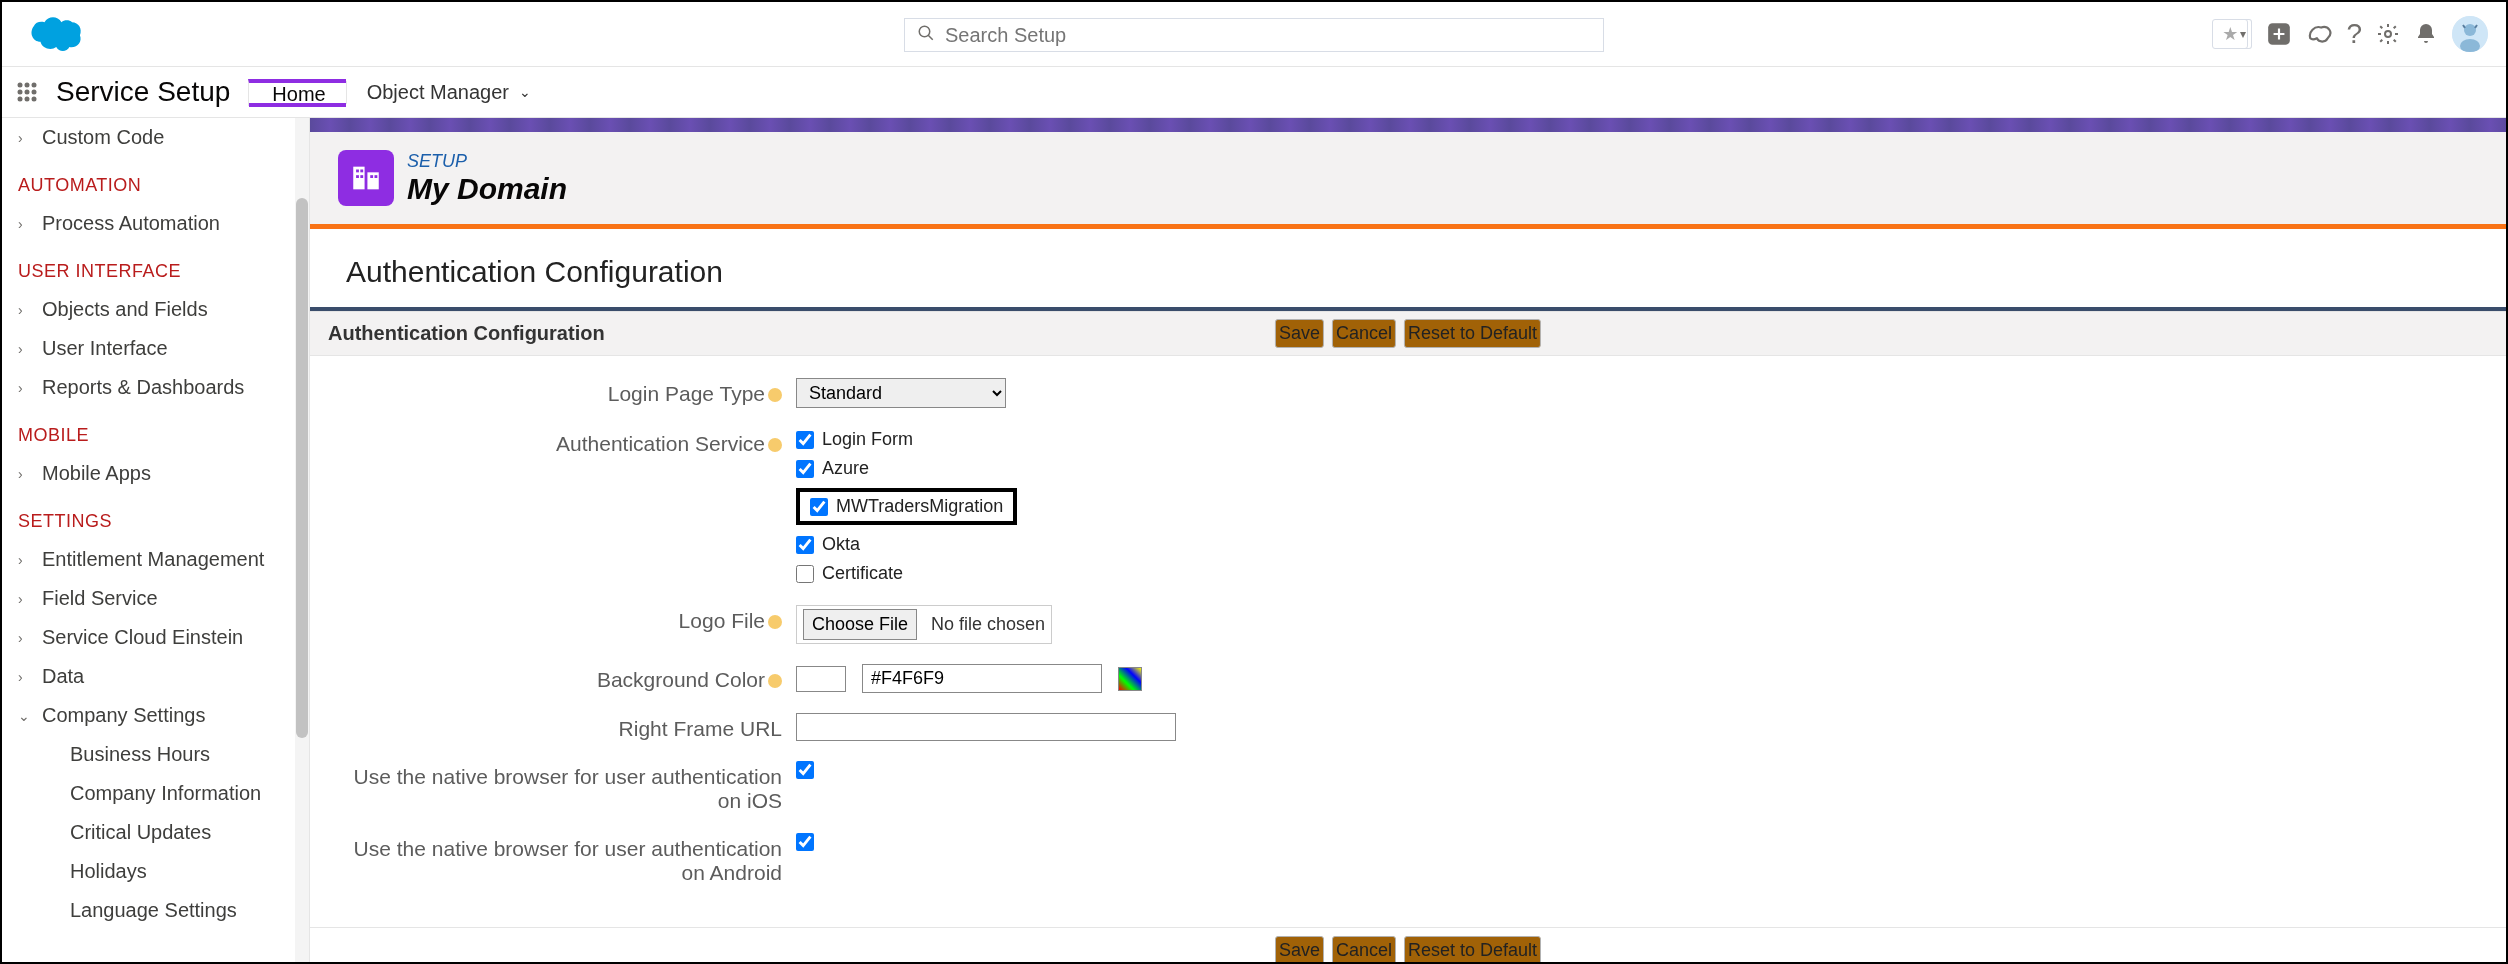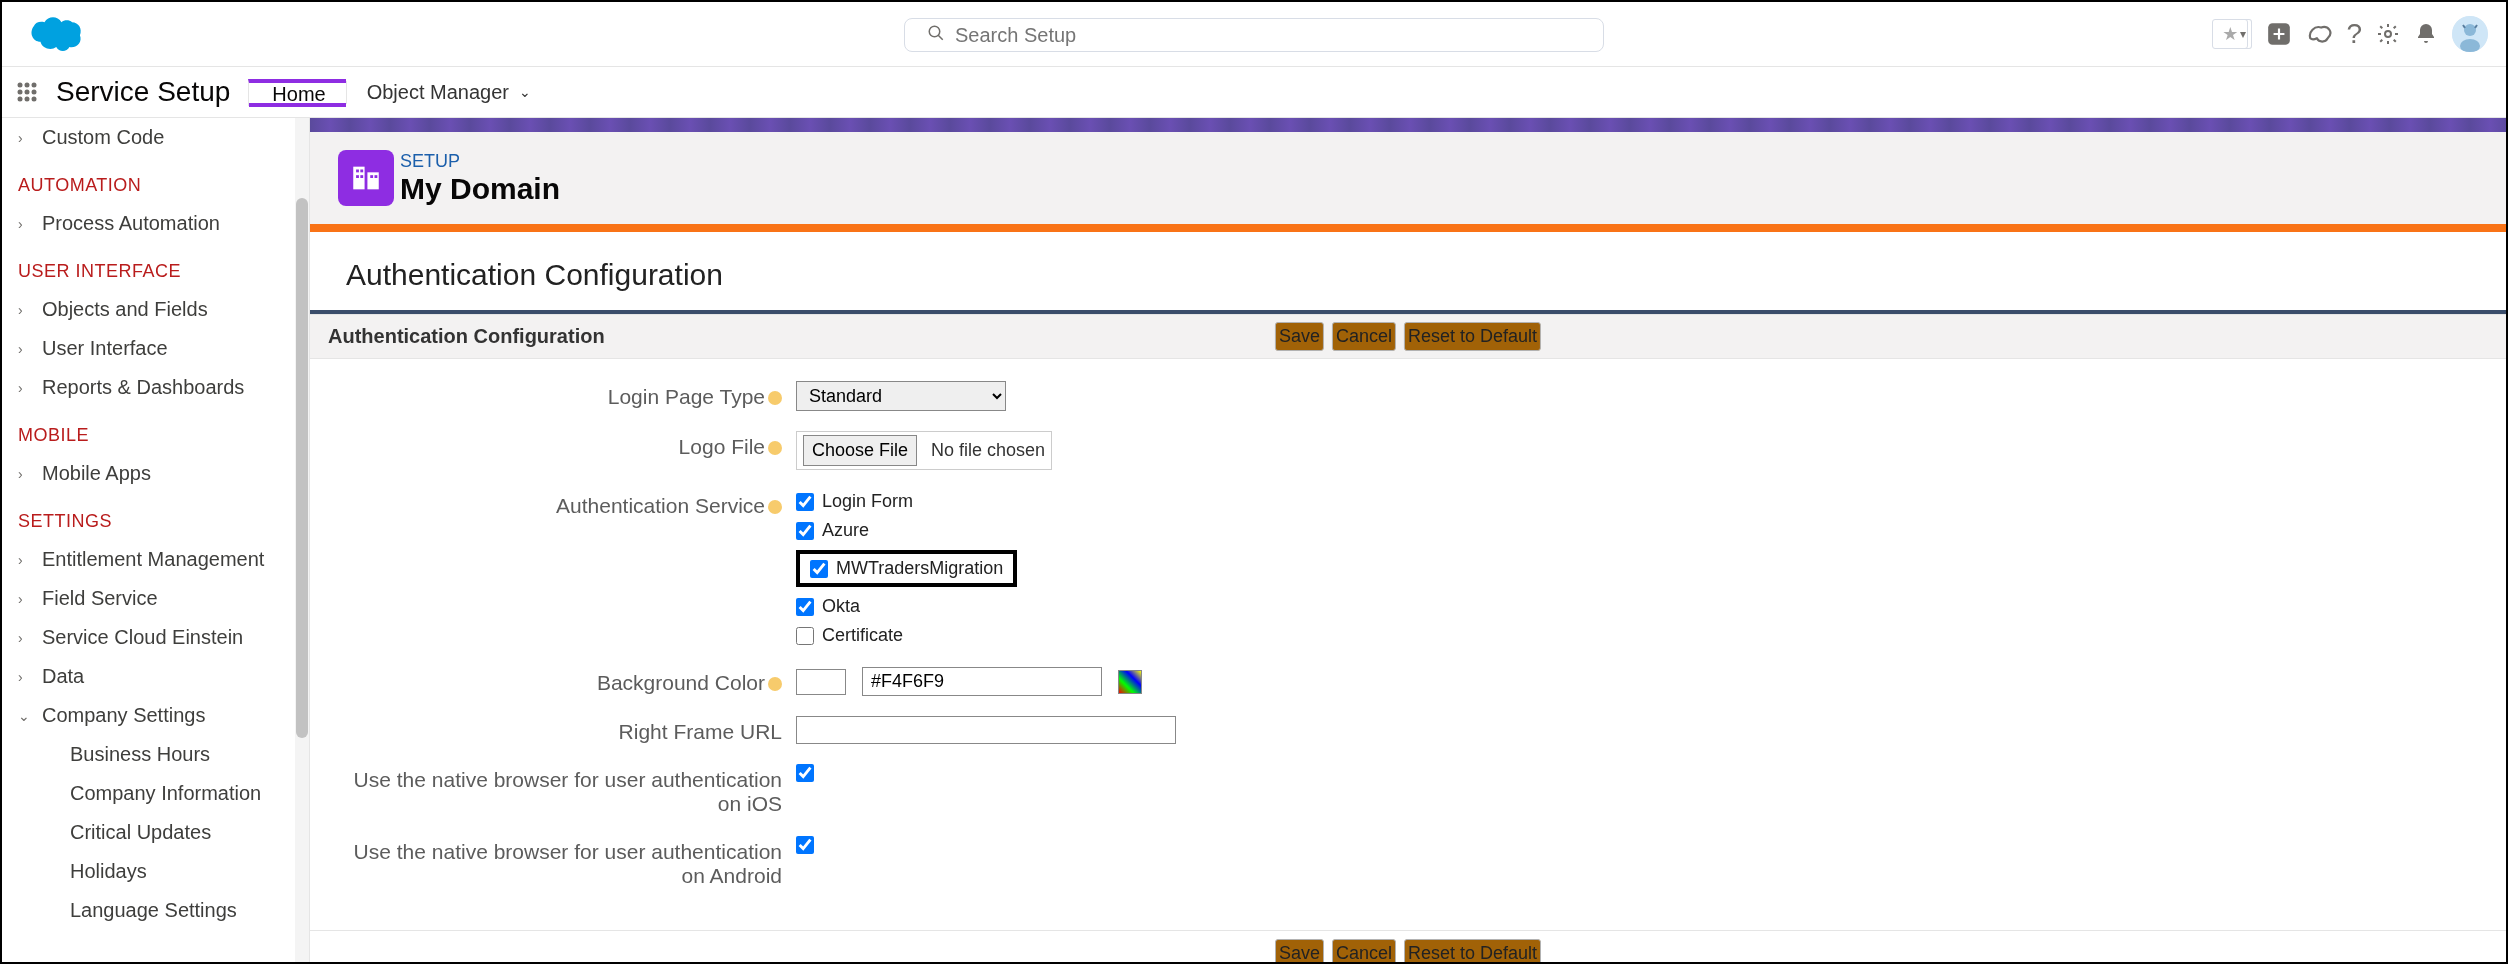--- a/index.html
+++ b/index.html
@@ -9,7 +9,7 @@
   .top-header { height: 64px; display: flex; align-items: center; padding: 0 16px; position: relative; }
   .cloud-logo svg { width: 66px; height: 46px; }
   .search-wrap { position: absolute; left: 50%; transform: translateX(-50%); top: 16px; width: 700px; }
-  .search-box { display: flex; align-items: center; border: 1px solid #d8dde6; border-radius: 8px; height: 34px; padding: 0 22px; background: #fff; }
+  .search-box { display: flex; align-items: center; border: 1px solid #d8dde6; border-radius: 0; height: 34px; padding: 0 12px; background: #fff; }
   .search-box input { border: none; outline: none; flex: 1; font-size: 20px; color: #706e6b; background: transparent; }
   .search-icon { margin-right: 10px; color: #706e6b; }
   .header-icons { position: absolute; right: 18px; top: 14px; display: flex; align-items: center; gap: 14px; }

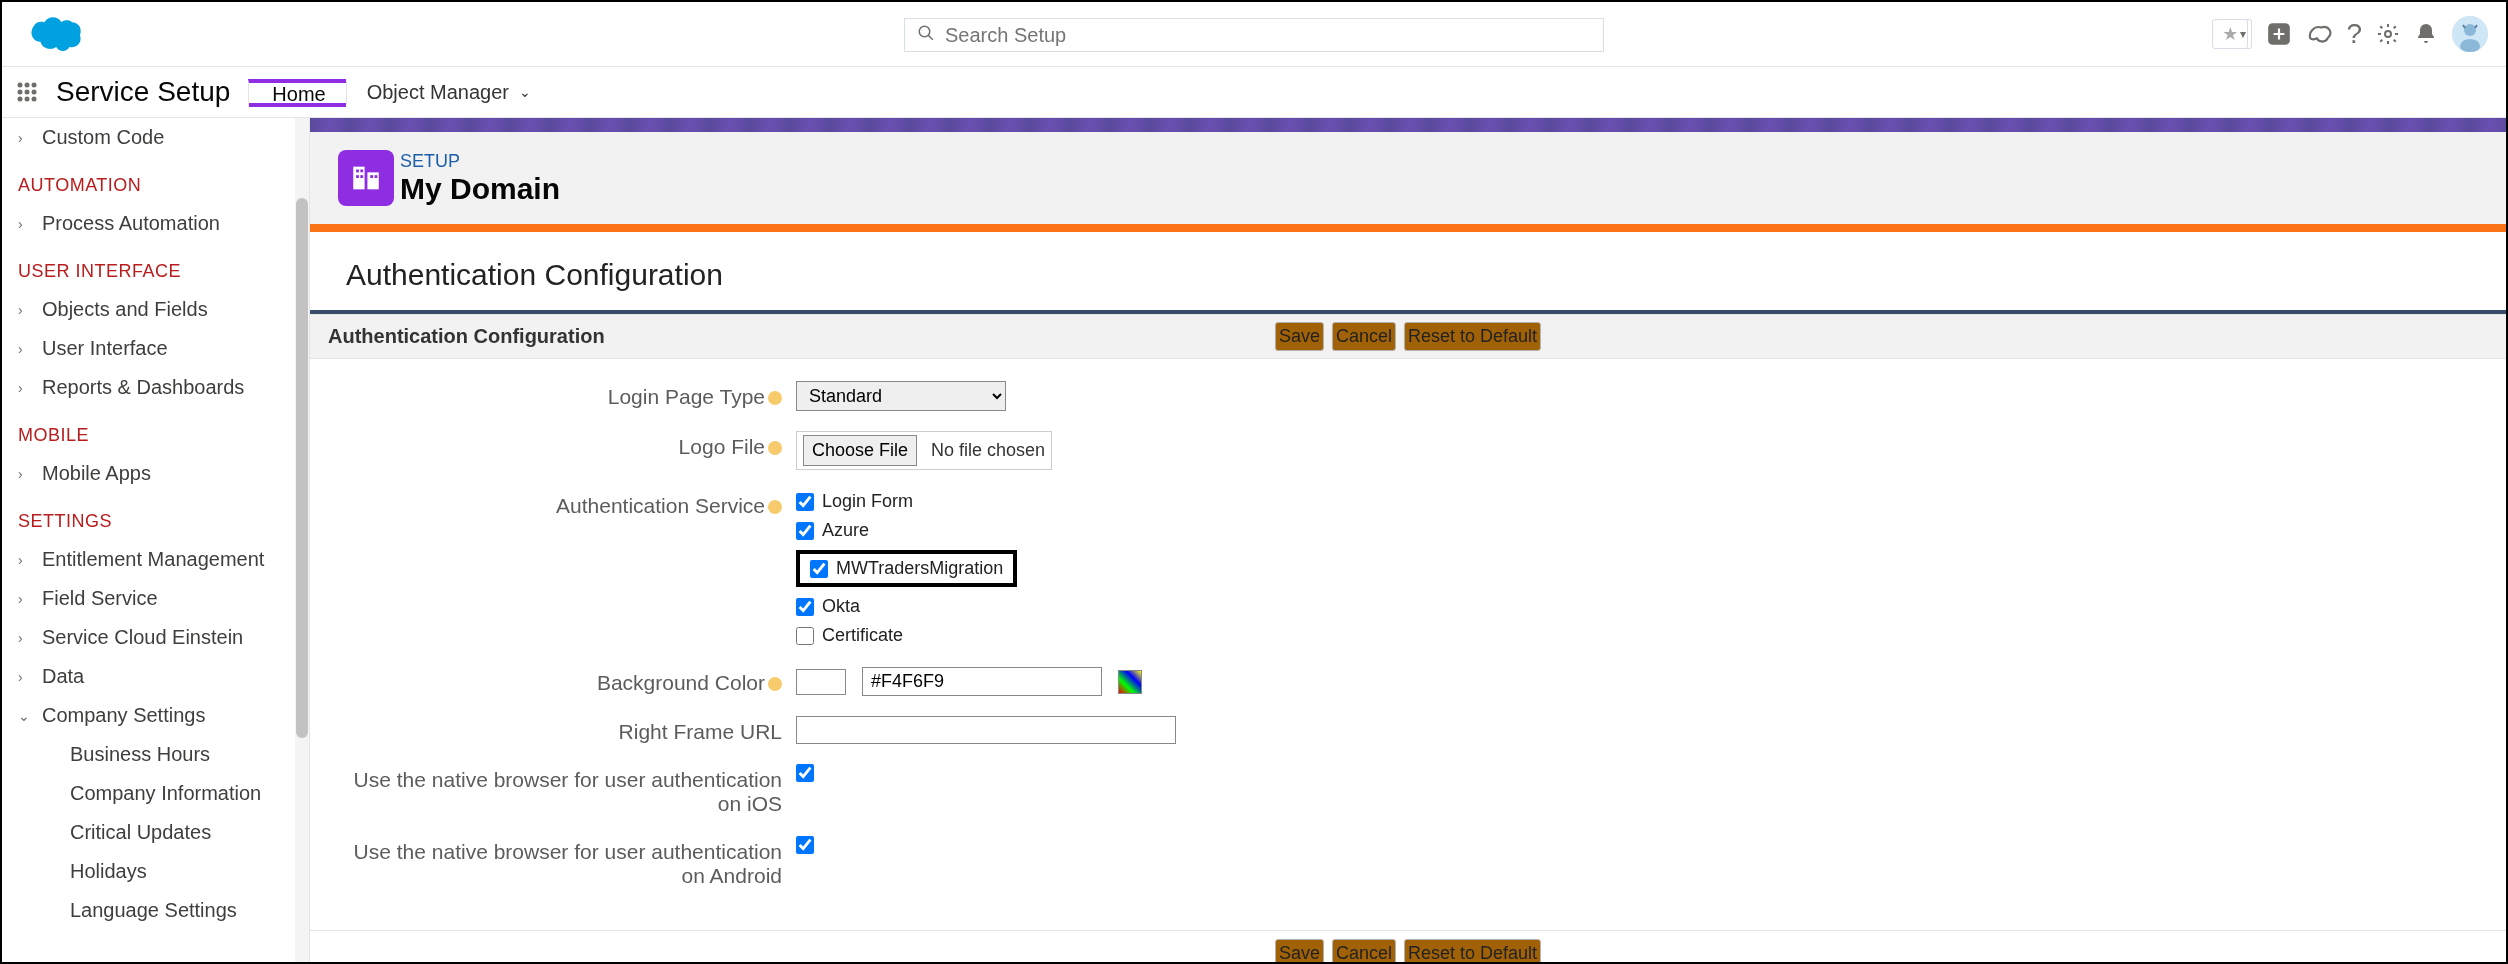--- a/index.html
+++ b/index.html
@@ -42,7 +42,7 @@
   
   .main { flex:1; background:#fff; overflow:hidden; }
   .pattern-bar { height:14px; background: linear-gradient(90deg,#5a4a9c 0%,#6a4fb3 25%,#5a4a9c 50%,#6a4fb3 75%,#5a4a9c 100%); background-size: 80px 14px; }
-  .page-head { background:#f3f2f2; padding: 18px 28px; display:flex; align-items:center; gap:6px; border-bottom: 8px solid #f97316;}
+  .page-head { background:#f3f2f2; padding: 18px 28px; display:flex; align-items:center; gap:13px; border-bottom: 5px solid #f97316; font-style: italic;}
   .page-icon { width:56px; height:56px; border-radius:8px; background:#8e2de2; display:flex; align-items:center; justify-content:center; }
   .page-head-text .eyebrow { color:#1b5fab; font-size:18px; }
   .page-head-text h1 { font-size:30px; font-weight:600; color:#080707; }

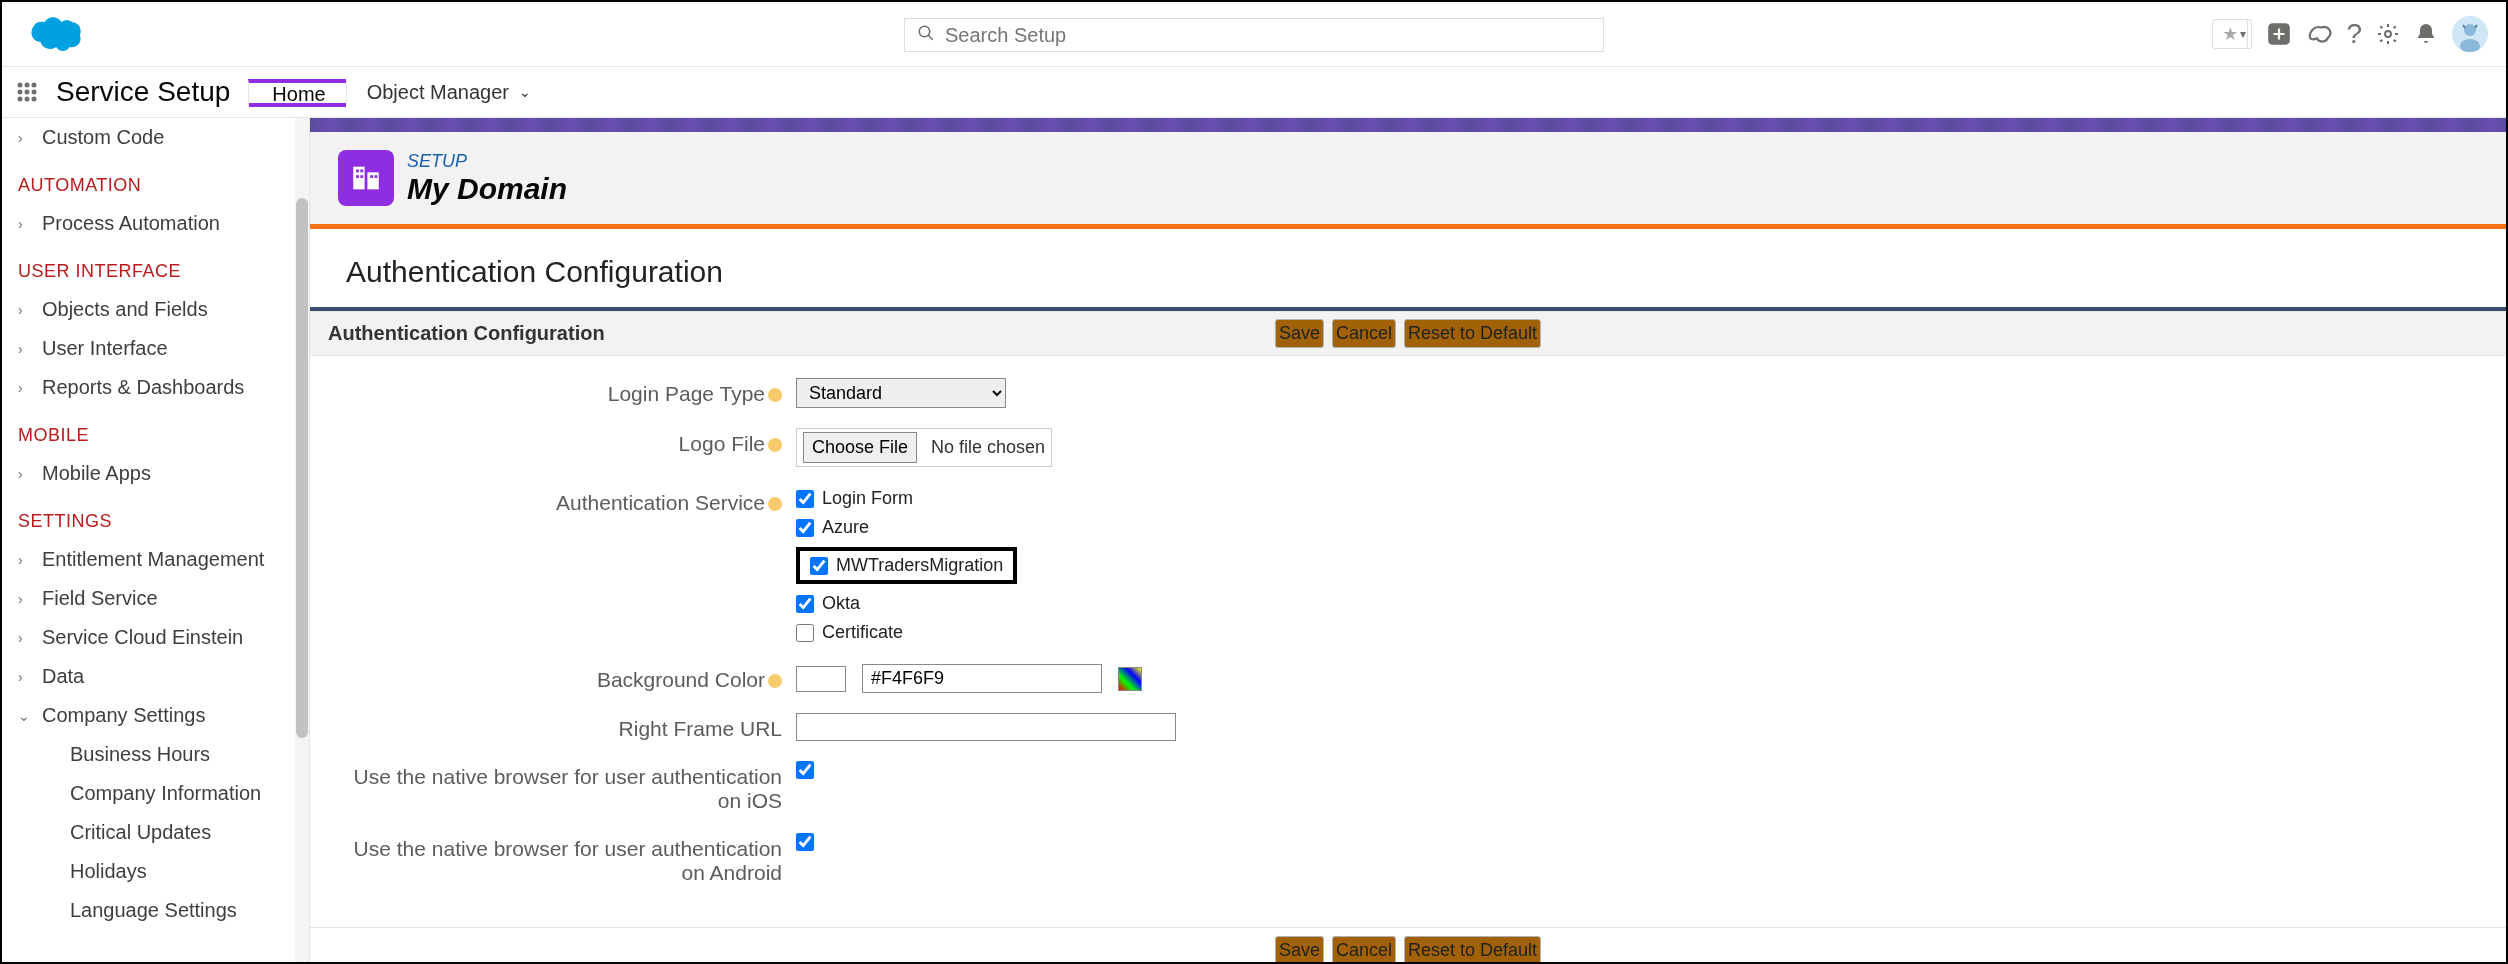--- a/index.html
+++ b/index.html
@@ -276,37 +276,37 @@
         </div>
 
         <div class="form-row">
+          <div class="form-label"><span>Authentication Service</span><span class="help"></span></div>
+          <div class="form-field" id="auth-services">
+              <label class="chk-row">
+                <input type="checkbox" checked="" style="">
+                <span>Login Form</span>
+              </label>
+              <label class="chk-row">
+                <input type="checkbox" checked="" style="">
+                <span>Azure</span>
+              </label>
+              <label class="chk-row highlight">
+                <input type="checkbox" checked="" style="">
+                <span>MWTradersMigration</span>
+              </label>
+              <label class="chk-row">
+                <input type="checkbox" checked="" style="">
+                <span>Okta</span>
+              </label>
+              <label class="chk-row">
+                <input type="checkbox" style="">
+                <span>Certificate</span>
+              </label>
+            </div>
+        </div>
+
+        <div class="form-row">
           <div class="form-label"><span>Logo File</span><span class="help"></span></div>
           <div class="form-field" style="flex-direction:row; align-items:center; border:1px solid #ccc; padding:3px 6px;">
             <button class="file-btn">Choose File</button>
             <span class="file-status">No file chosen</span>
           </div>
-        </div>
-
-        <div class="form-row">
-          <div class="form-label"><span>Authentication Service</span><span class="help"></span></div>
-          <div class="form-field" id="auth-services">
-              <label class="chk-row">
-                <input type="checkbox" checked="" style="">
-                <span>Login Form</span>
-              </label>
-              <label class="chk-row">
-                <input type="checkbox" checked="" style="">
-                <span>Azure</span>
-              </label>
-              <label class="chk-row highlight">
-                <input type="checkbox" checked="" style="">
-                <span>MWTradersMigration</span>
-              </label>
-              <label class="chk-row">
-                <input type="checkbox" checked="" style="">
-                <span>Okta</span>
-              </label>
-              <label class="chk-row">
-                <input type="checkbox" style="">
-                <span>Certificate</span>
-              </label>
-            </div>
         </div>
 
         <div class="form-row">

